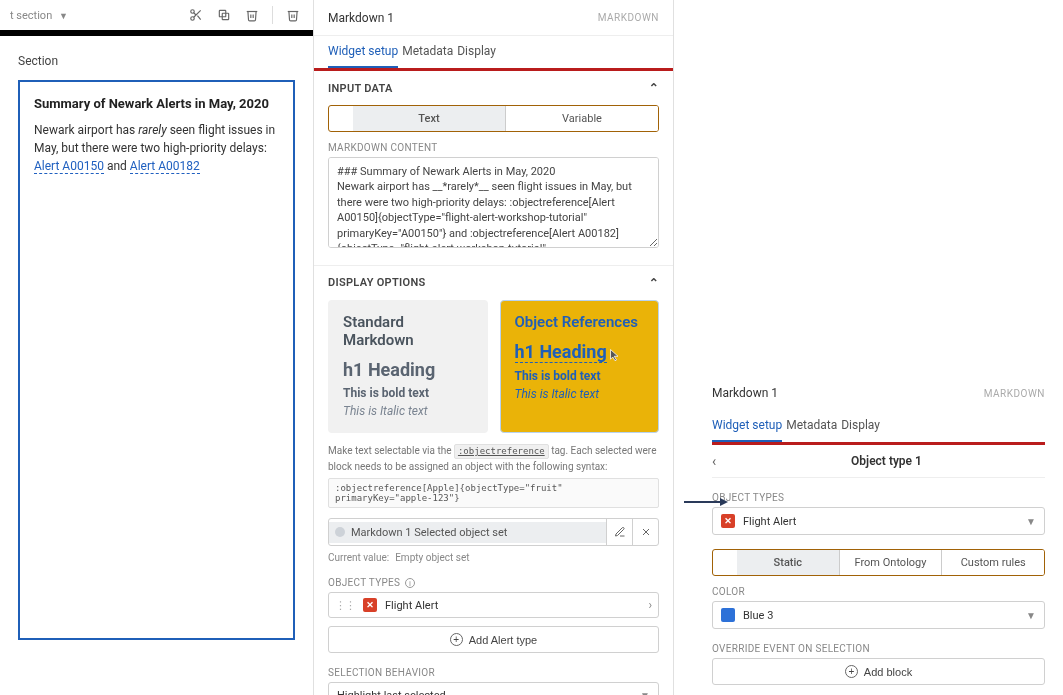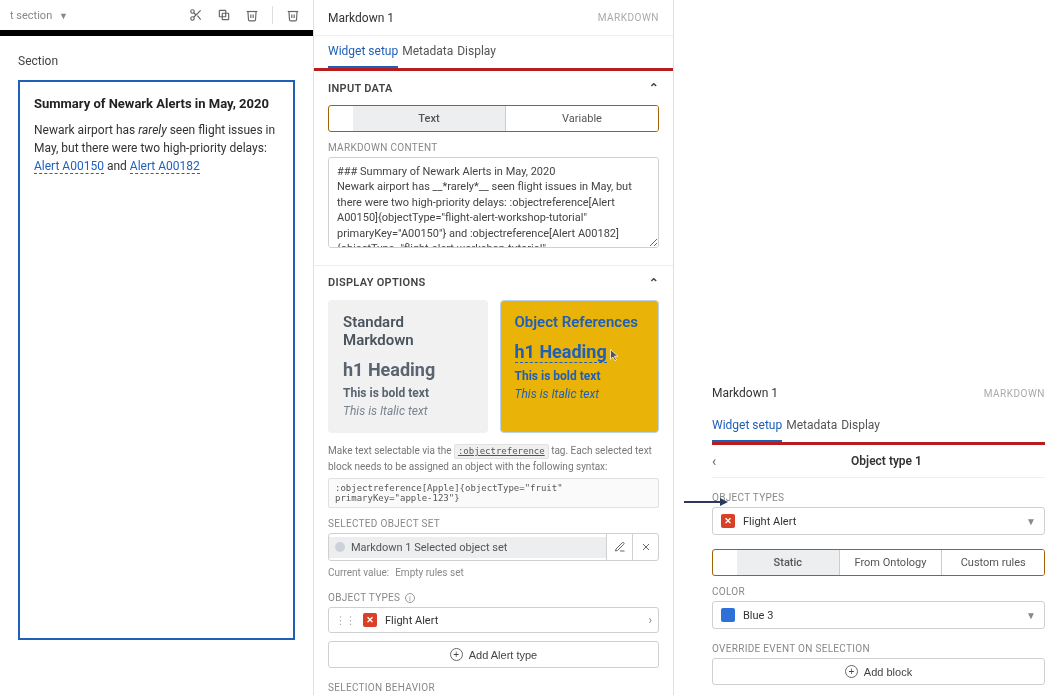--- a/index.html
+++ b/index.html
@@ -215,7 +215,7 @@
         <div class="helptext">
           <span>Make text selectable via the </span>
           <span class="codechip">:objectreference</span>
-          <span> tag. Each selected text block needs to be assigned an object with the following syntax:</span>
+          <span> tag. Each selected were block needs to be assigned an object with the following syntax:</span>
         </div>
         <div class="codeblock">:objectreference[Apple]{objectType="fruit" primaryKey="apple-123"}</div>
 

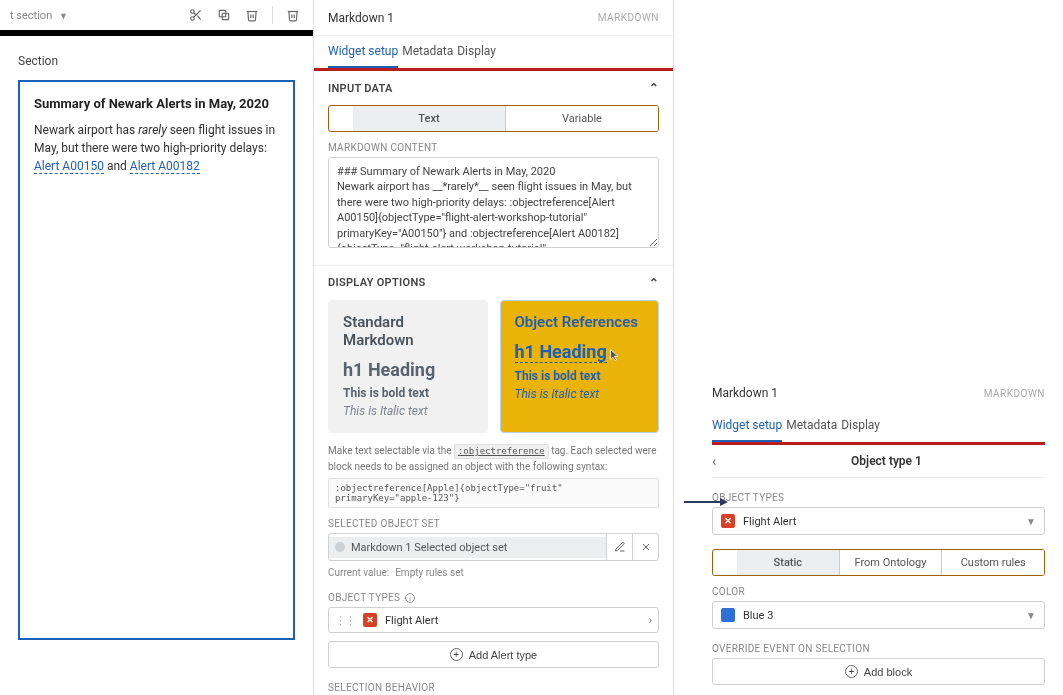--- a/index.html
+++ b/index.html
@@ -219,7 +219,6 @@
         </div>
         <div class="codeblock">:objectreference[Apple]{objectType="fruit" primaryKey="apple-123"}</div>
 
-        <div class="sublabel">SELECTED OBJECT SET</div>
         <div class="objset-row">
           <div class="objset-chip">
             <span class="dot"></span>

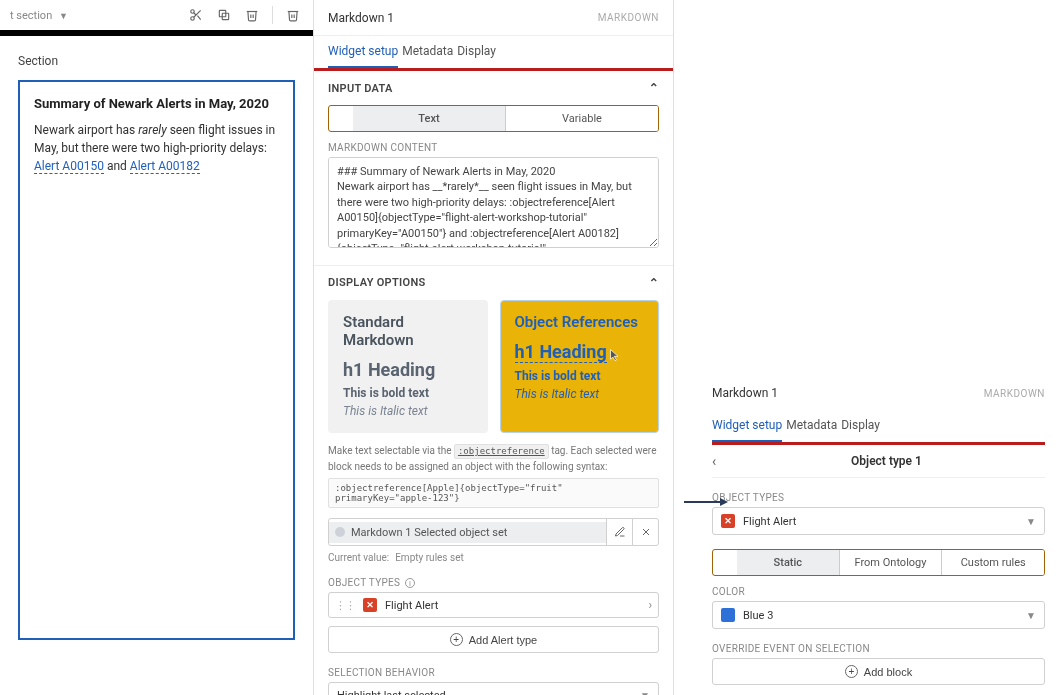--- a/index.html
+++ b/index.html
@@ -239,7 +239,7 @@
         </div>
         <div class="current-val">
           <span>Current value:</span>
-          <span>Empty rules set</span>
+          <span>Empty object set</span>
         </div>
 
         <div class="sublabel" style="margin-top:14px;">

